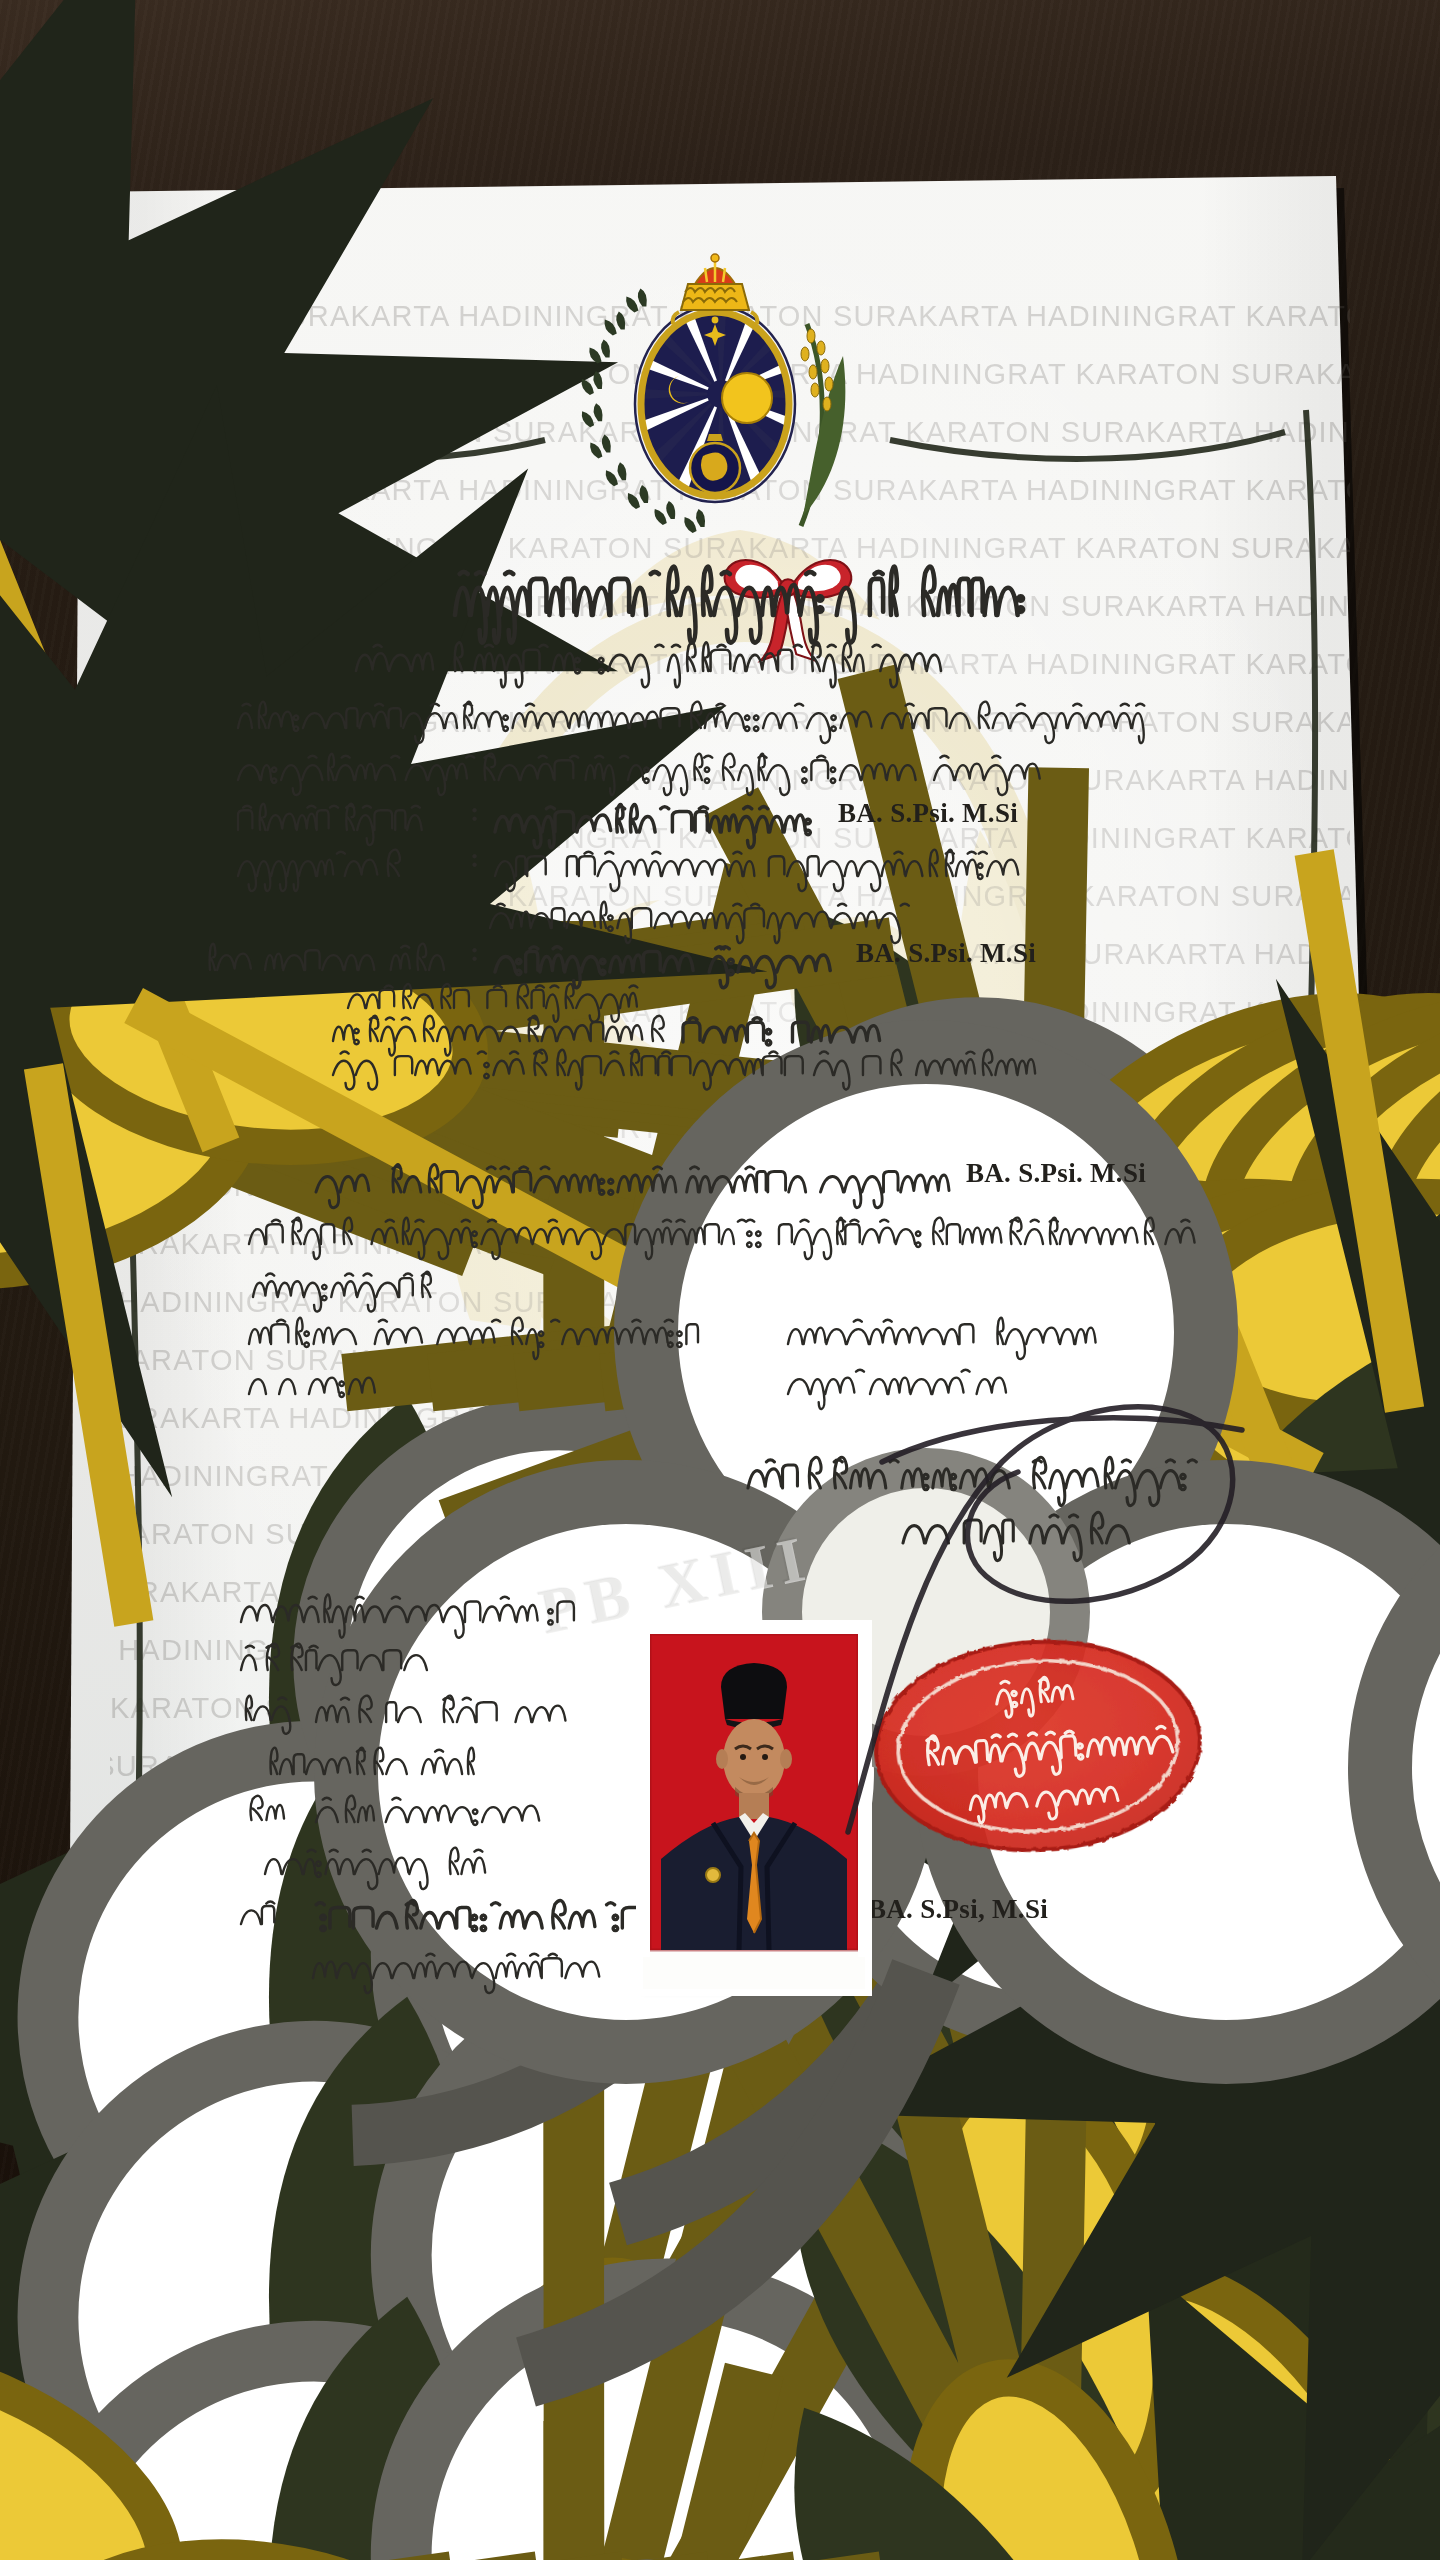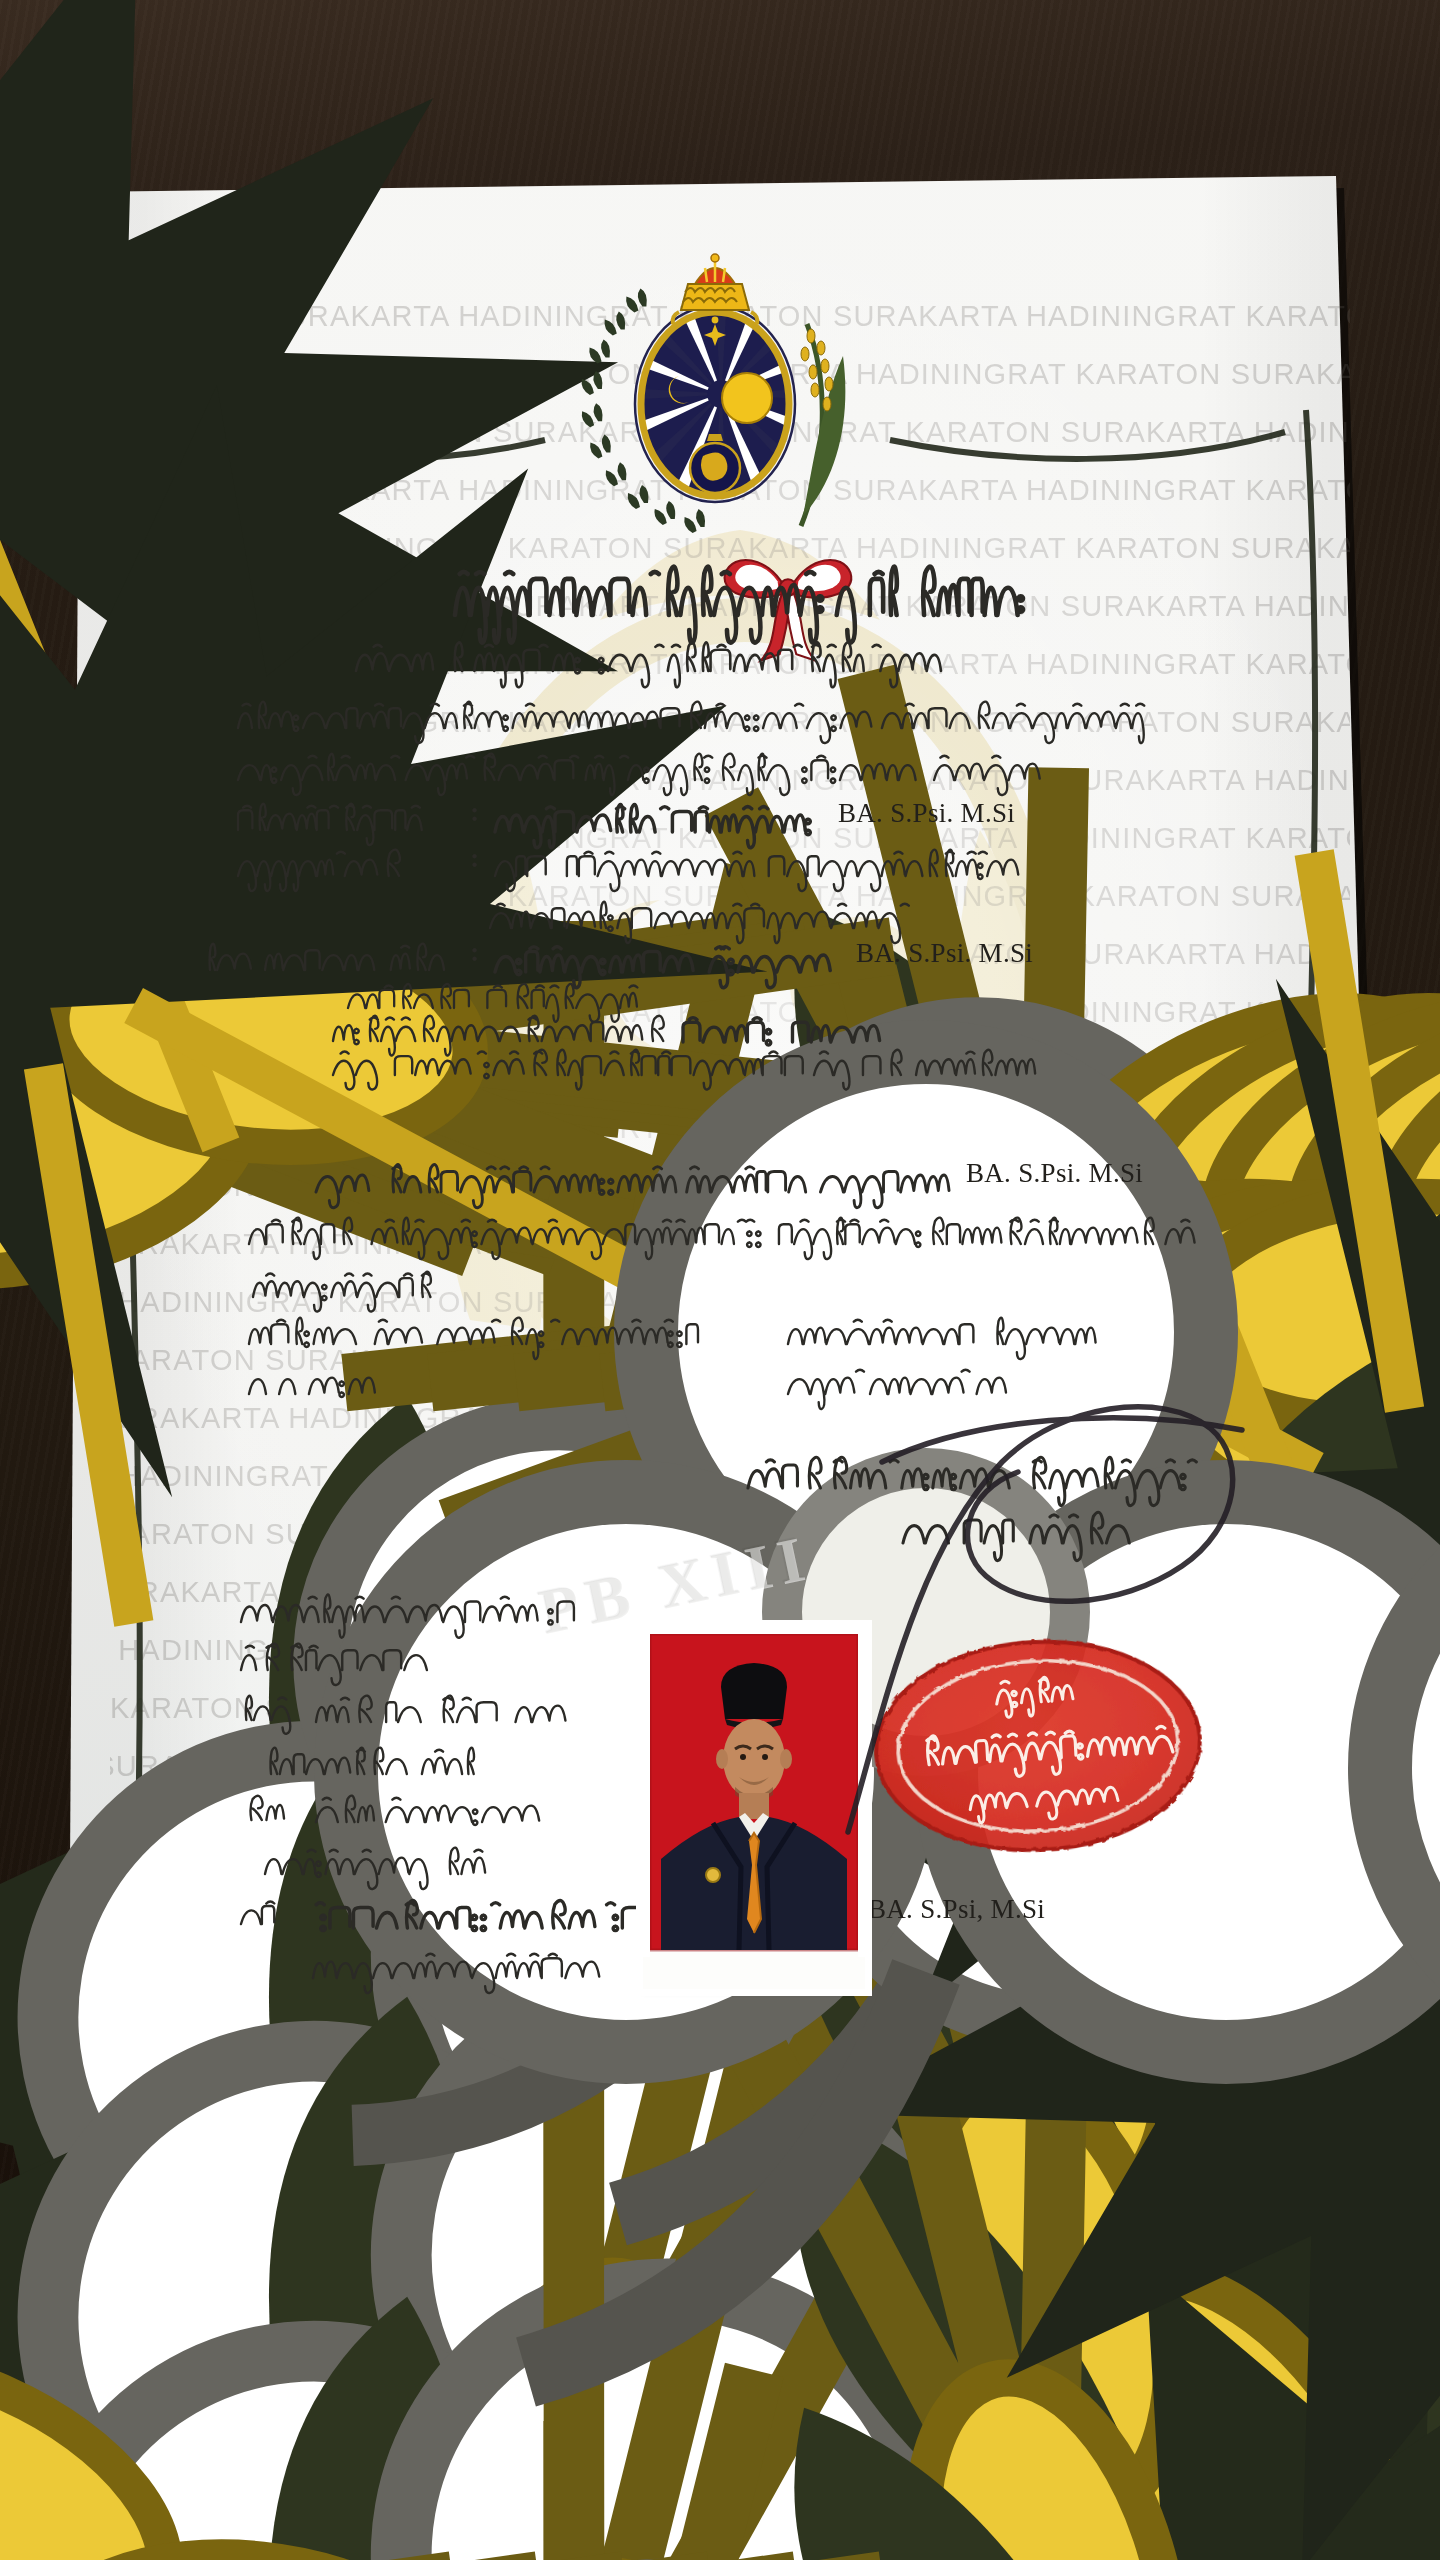--- a/index.html
+++ b/index.html
@@ -22,7 +22,7 @@
         font-size:29px;letter-spacing:1.2px;color:rgba(98,96,92,.25);font-weight:400;}
   .jv{position:absolute;}
   .jv svg{display:block;overflow:visible;}
-  .latin-bold{position:absolute;font-family:"Liberation Serif",serif;font-weight:normal;
+  .latin-bold{position:absolute;font-family:"Liberation Serif",serif;font-weight:bold;
         font-size:27px;color:#22201c;letter-spacing:.3px;text-align:center;}
   .colon{position:absolute;font-family:"Liberation Serif",serif;font-weight:bold;font-size:28px;color:#2b2a26;}
   #emboss{position:absolute;left:538px;top:1548px;transform:rotate(-12deg);

